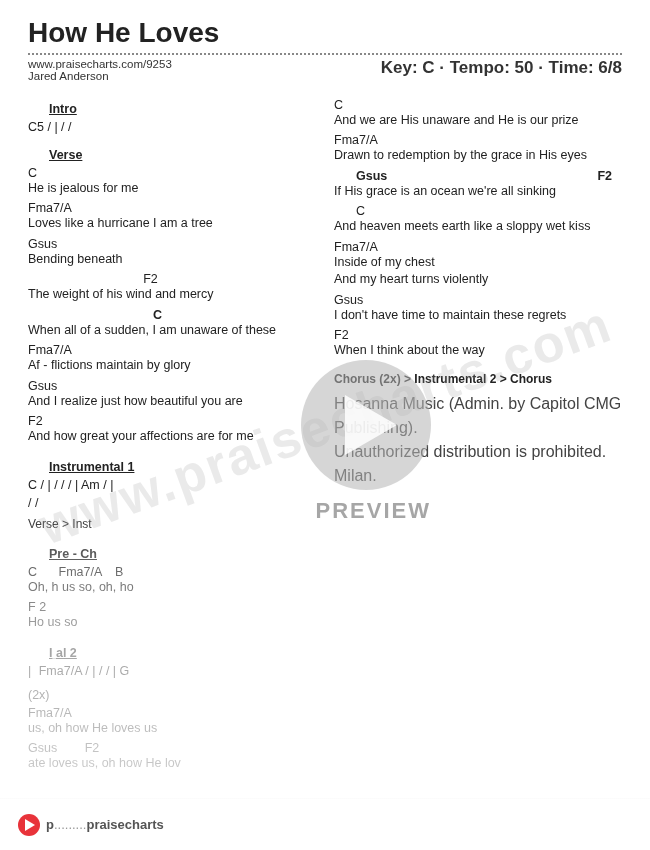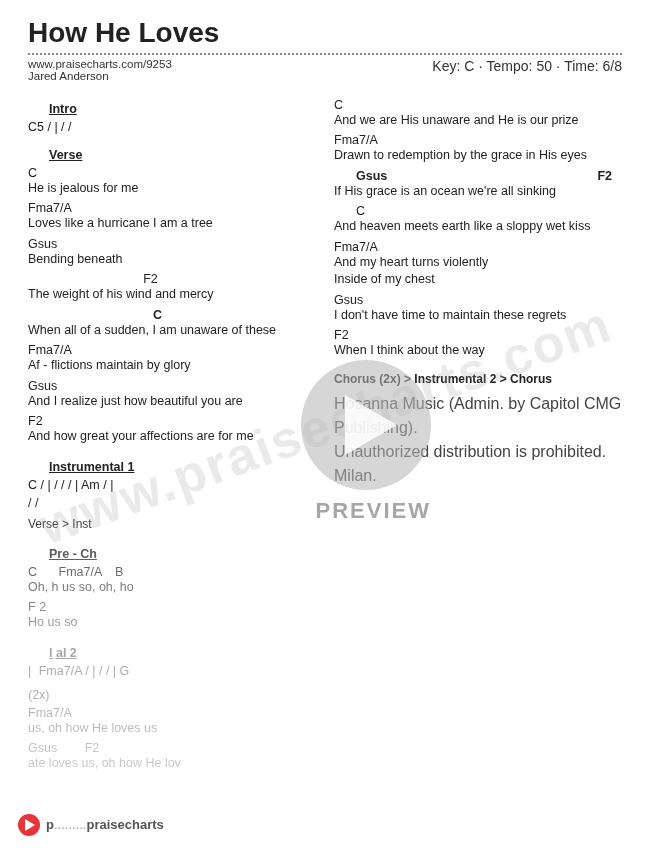--- a/index.html
+++ b/index.html
@@ -39,7 +39,7 @@
       gap: 26px;
     }
     .meta-left { font-size: 11.5px; }
-    .meta-right { font-size: 14px; }
+    .meta-right { font-size: 17px; font-weight: bold; }
 
     .columns {
       display: flex;

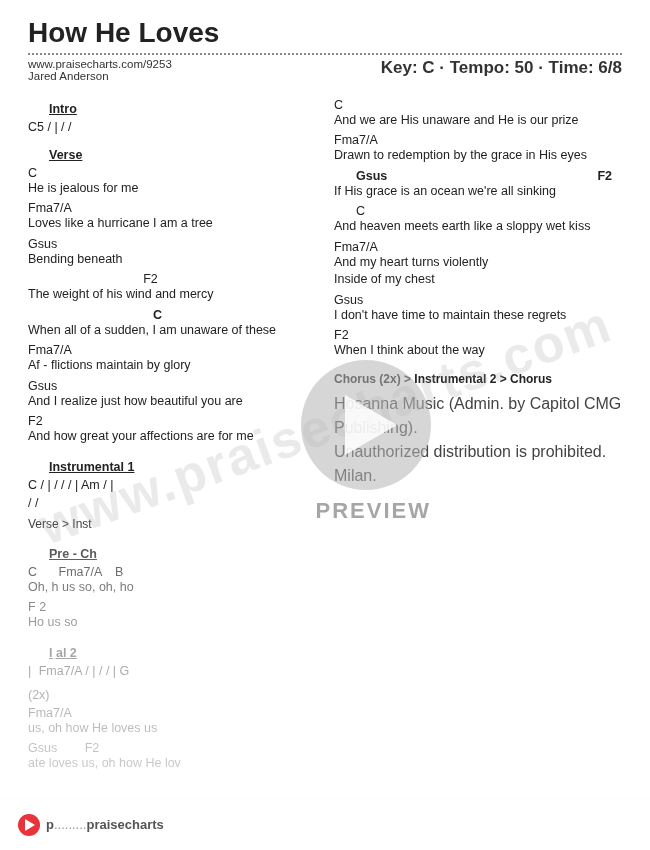--- a/index.html
+++ b/index.html
@@ -278,8 +278,8 @@
       <div class="chord" style="margin-left:22px;">C</div>
       <div class="lyric">And heaven meets earth like a sloppy wet kiss</div>
       <div class="chord">Fma7/A</div>
+      <div class="lyric">Inside of my chest</div>
       <div class="lyric">And my  heart  turns violently</div>
-      <div class="lyric">Inside of my chest</div>
       <div class="chord">Gsus</div>
       <div class="lyric">I don't have time to maintain these regrets</div>
       <div class="chord">F2</div>

